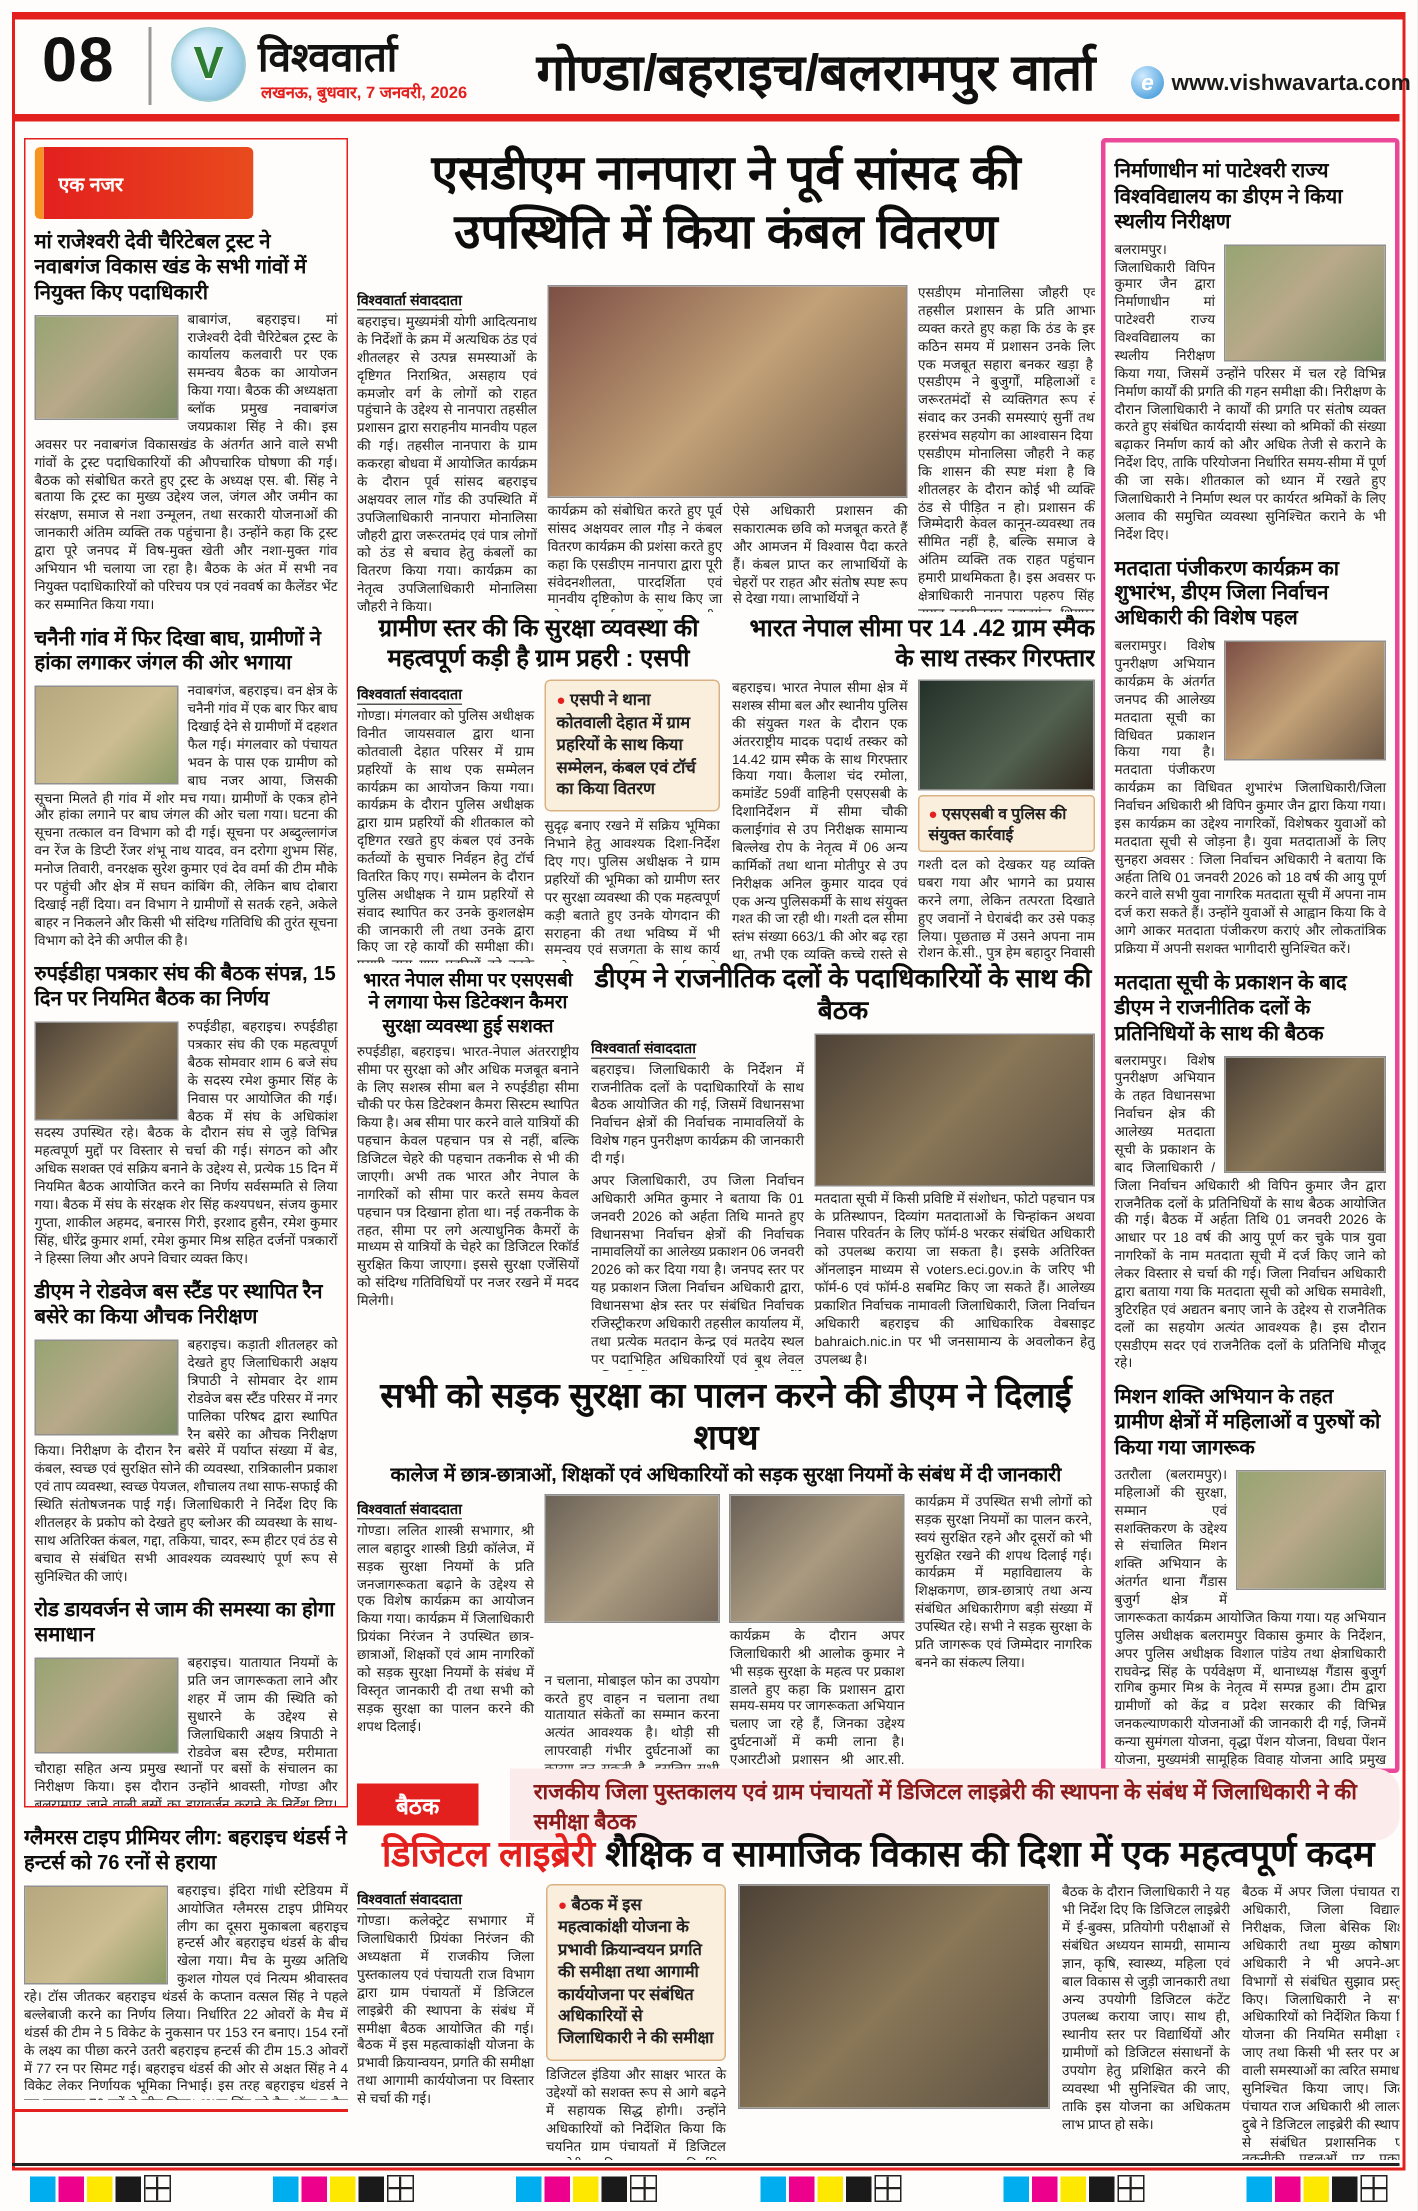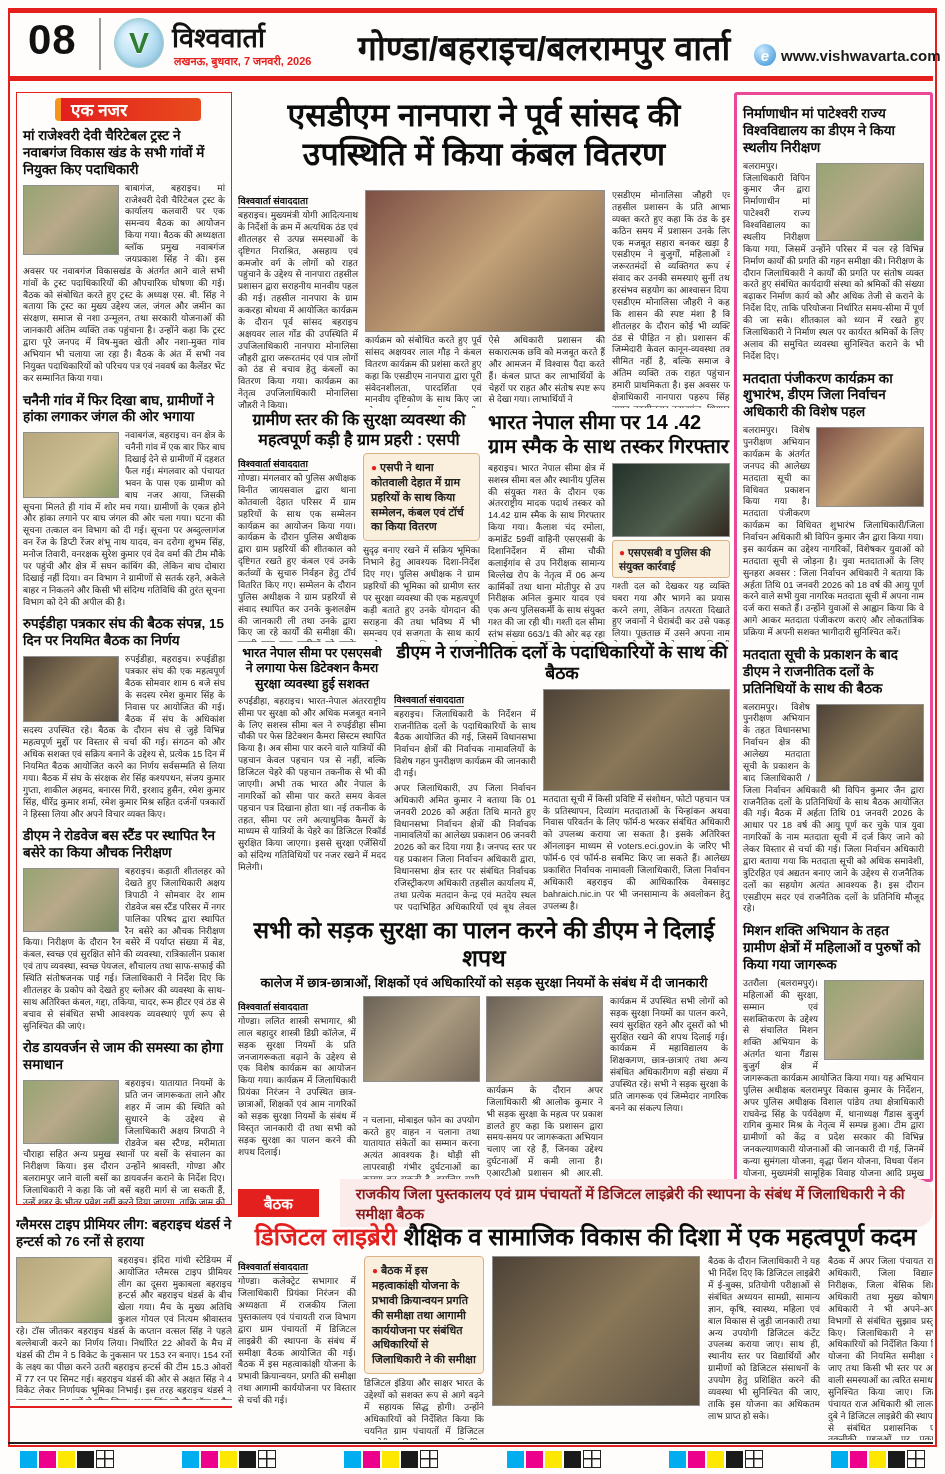--- a/index.html
+++ b/index.html
@@ -60,7 +60,7 @@
 
   <div class="abs clip" style="left:16px;top:92px;width:216px;height:1113px;border:1px solid #e3201e;box-sizing:border-box;padding:5px 6px;">
     <div style="background:linear-gradient(90deg,#e3201e 0%,#e84b1d 100%);border-left:6px solid #f7941d;
-                border-radius:4px;color:#fff;font-weight:bold;font-size:17px;padding:0 10px;width:120px;margin-left:32px;">
+                border-radius:4px;color:#fff;font-weight:bold;font-size:13px;padding:15px 10px;width:120px;">
       <span>एक नजर</span>
     </div>
 

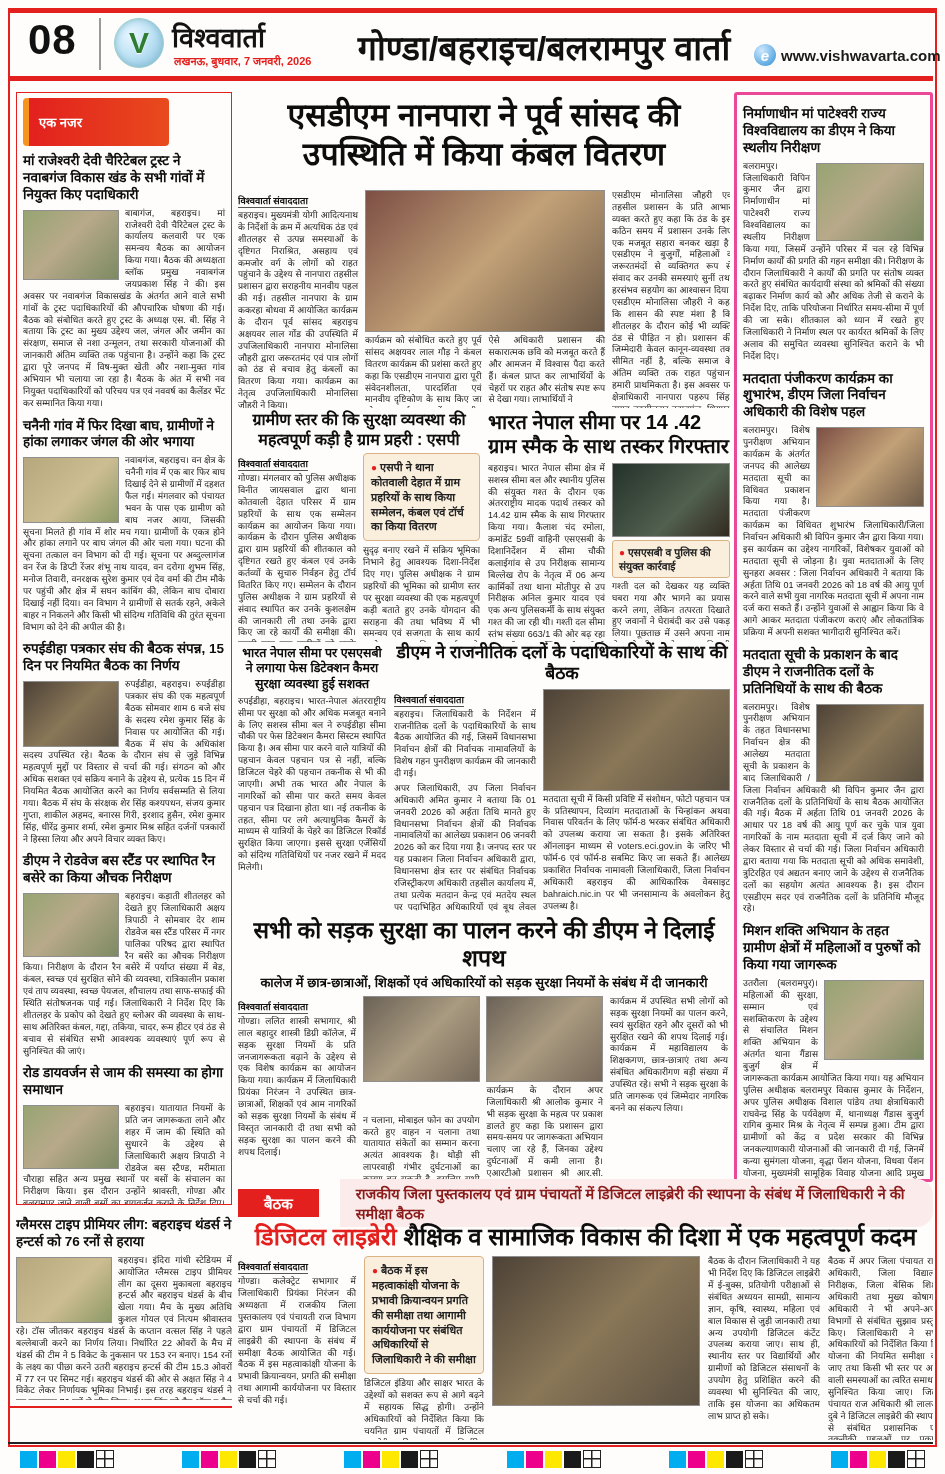--- a/index.html
+++ b/index.html
@@ -150,7 +150,7 @@
   </div>
 
   <div class="abs clip" style="left:488px;top:410px;width:242px;height:232px;">
-    <div class="hl" style="font-size:20px;text-align:left;margin-bottom:4px;">भारत नेपाल सीमा पर 14 .42 ग्राम स्मैक के साथ तस्कर गिरफ्तार</div>
+    <div class="hl" style="font-size:16px;text-align:right;margin-bottom:4px;">भारत नेपाल सीमा पर 14 .42 ग्राम स्मैक के साथ तस्कर गिरफ्तार</div>
     <div style="display:flex;gap:7px;">
       <div class="body" style="width:117px;flex:none;">बहराइच। भारत नेपाल सीमा क्षेत्र में सशस्त्र सीमा बल और स्थानीय पुलिस की संयुक्त गश्त के दौरान एक अंतरराष्ट्रीय मादक पदार्थ तस्कर को 14.42 ग्राम स्मैक के साथ गिरफ्तार किया गया। कैलाश चंद रमोला, कमांडेंट 59वीं वाहिनी एसएसबी के दिशानिर्देशन में सीमा चौकी कलाईगांव से उप निरीक्षक सामान्य बिल्लेख रोप के नेतृत्व में 06 अन्य कार्मिकों तथा थाना मोतीपुर से उप निरीक्षक अनिल कुमार यादव एवं एक अन्य पुलिसकर्मी के साथ संयुक्त गश्त की जा रही थी। गश्ती दल सीमा स्तंभ संख्या 663/1 की ओर बढ़ रहा था, तभी एक व्यक्ति कच्चे रास्ते से भारत से नेपाल की ओर जाते हुए दिखाई दिया।</div>
       <div style="width:118px;flex:none;">

